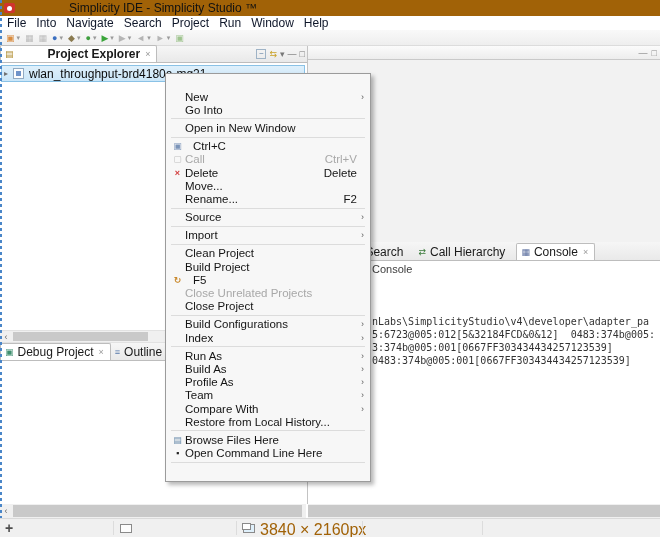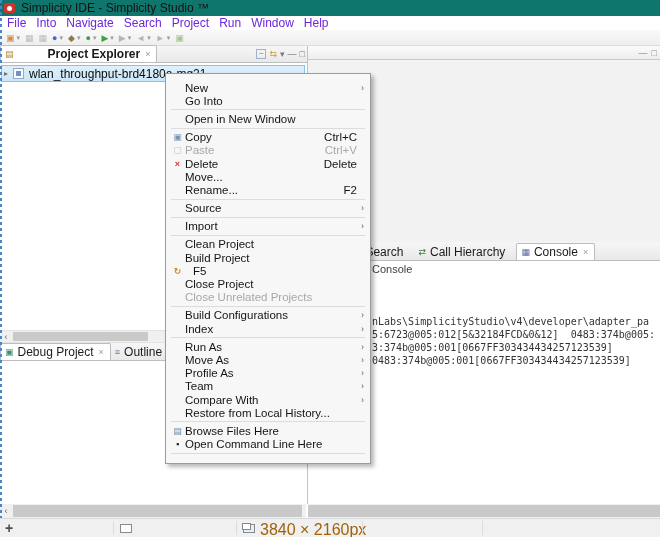--- a/index.html
+++ b/index.html
@@ -9,7 +9,7 @@
   .abs{position:absolute;}
 
   
-  .titlebar{left:0;top:0;width:660px;height:16px;background:#0f766e;display:flex;align-items:center;padding-left:4px;}
+  .titlebar{left:0;top:0;width:660px;height:16px;background:#a16207;display:flex;align-items:center;padding-left:4px;gap:48px;}
   .app-icon{width:11px;height:10px;background:#d0342c;border-radius:2px;margin-right:6px;position:relative;flex:none;}
   .app-icon:after{content:"";position:absolute;left:3px;top:2.5px;width:5px;height:5px;border-radius:50%;background:#fff;}
   .title-text{font-size:12px;color:#111;white-space:nowrap;}

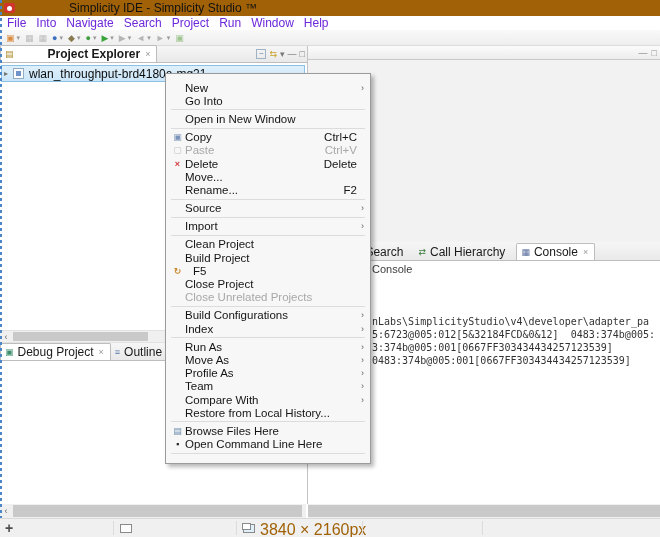--- a/index.html
+++ b/index.html
@@ -14,7 +14,7 @@
   .app-icon:after{content:"";position:absolute;left:3px;top:2.5px;width:5px;height:5px;border-radius:50%;background:#fff;}
   .title-text{font-size:12px;color:#111;white-space:nowrap;}
   .menubar{left:0;top:16px;width:660px;height:14px;background:#fff;display:flex;align-items:center;padding-left:2px;}
-  .menubar span{padding:0 5px;color:#6d28d9;}
+  .menubar span{padding:0 5px;color:#0f172a;}
   .toolbar{left:0;top:30px;width:660px;height:16px;background:linear-gradient(#f9f9f9,#eeeeee);
            border-bottom:1px solid #dcdcdc;display:flex;align-items:center;padding-left:4px;gap:1px;}
   .tb-btn{display:flex;align-items:center;height:14px;padding:0 2px;}

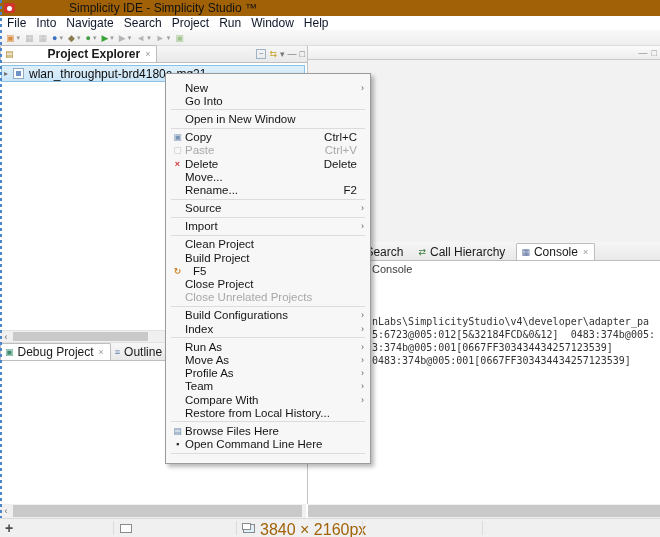--- a/index.html
+++ b/index.html
@@ -81,7 +81,7 @@
 
   
   .context-menu{left:165px;top:73px;width:206px;background:#f7f7f7;border:1px solid #9b9b9b;
-                box-shadow:3px 3px 4px rgba(0,0,0,.28);padding:7px 0;z-index:50;font-size:11.5px;}
+                box-shadow:3px 3px 4px rgba(0,0,0,.28);padding:16px 0;z-index:50;font-size:11.5px;}
   .menu-row{display:flex;align-items:center;height:13.2px;padding:0 6px 0 4px;color:#141414;}
   .menu-row .mi-icon{width:15px;flex:none;font-size:9px;text-align:center;color:var(--ic,#555);font-weight:bold;}
   .menu-row .mi-label{flex:1;white-space:nowrap;}

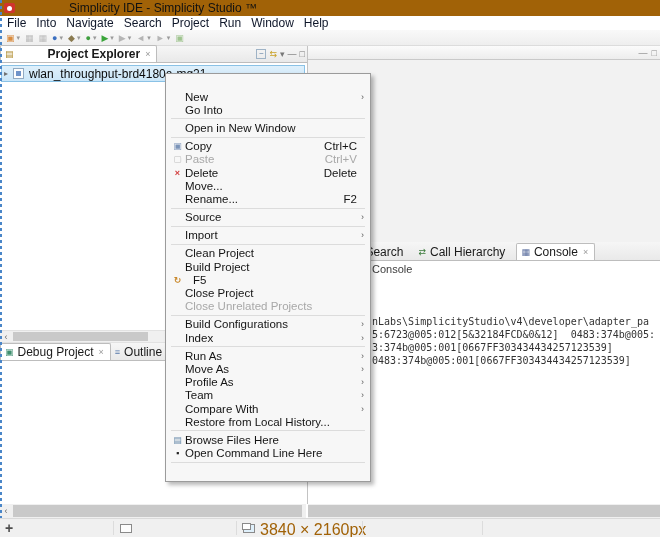--- a/index.html
+++ b/index.html
@@ -317,7 +317,6 @@
 
       <div class="menu-row" style="--ic: #7a93b8;">
         <span class="mi-icon">▣</span>
-        <span class="mi-label">Copy</span>
         <span class="mi-shortcut">Ctrl+C</span>
         <span class="mi-arrow"></span>
       </div>

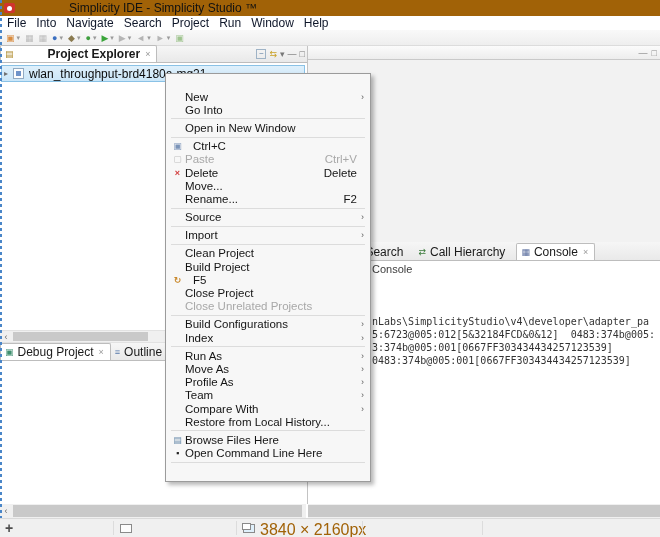--- a/index.html
+++ b/index.html
@@ -323,7 +323,7 @@
 
       <div class="menu-row disabled" style="--ic: #c0c0c0;">
         <span class="mi-icon">▢</span>
-        <span class="mi-label">Paste</span>
+        <span class="mi-label">Call</span>
         <span class="mi-shortcut">Ctrl+V</span>
         <span class="mi-arrow"></span>
       </div>

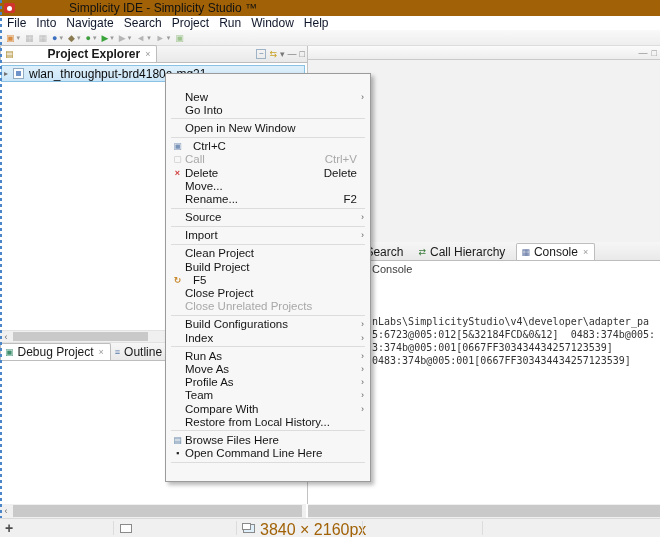--- a/index.html
+++ b/index.html
@@ -404,16 +404,16 @@
         <span class="mi-arrow"></span>
       </div>
 
+      <div class="menu-row disabled">
+        <span class="mi-icon"></span>
+        <span class="mi-label">Close Unrelated Projects</span>
+        <span class="mi-shortcut"></span>
+        <span class="mi-arrow"></span>
+      </div>
+
       <div class="menu-row">
         <span class="mi-icon"></span>
         <span class="mi-label">Close Project</span>
-        <span class="mi-shortcut"></span>
-        <span class="mi-arrow"></span>
-      </div>
-
-      <div class="menu-row disabled">
-        <span class="mi-icon"></span>
-        <span class="mi-label">Close Unrelated Projects</span>
         <span class="mi-shortcut"></span>
         <span class="mi-arrow"></span>
       </div>

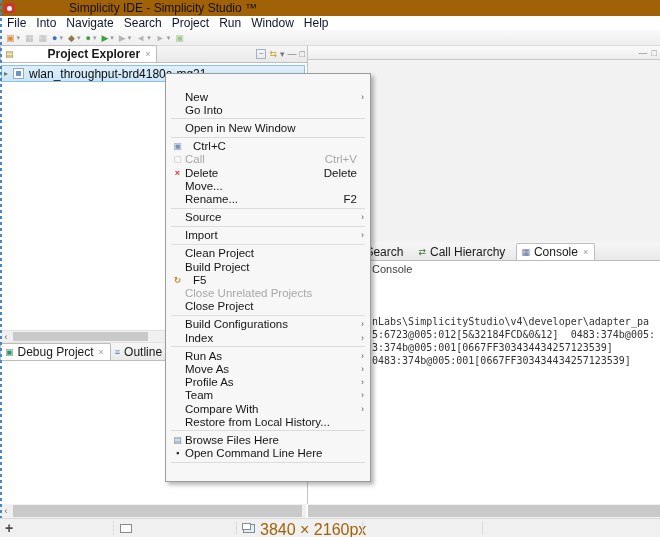--- a/index.html
+++ b/index.html
@@ -455,7 +455,7 @@
 
       <div class="menu-row">
         <span class="mi-icon"></span>
-        <span class="mi-label">Move As</span>
+        <span class="mi-label">Build As</span>
         <span class="mi-shortcut"></span>
         <span class="mi-arrow">›</span>
       </div>

